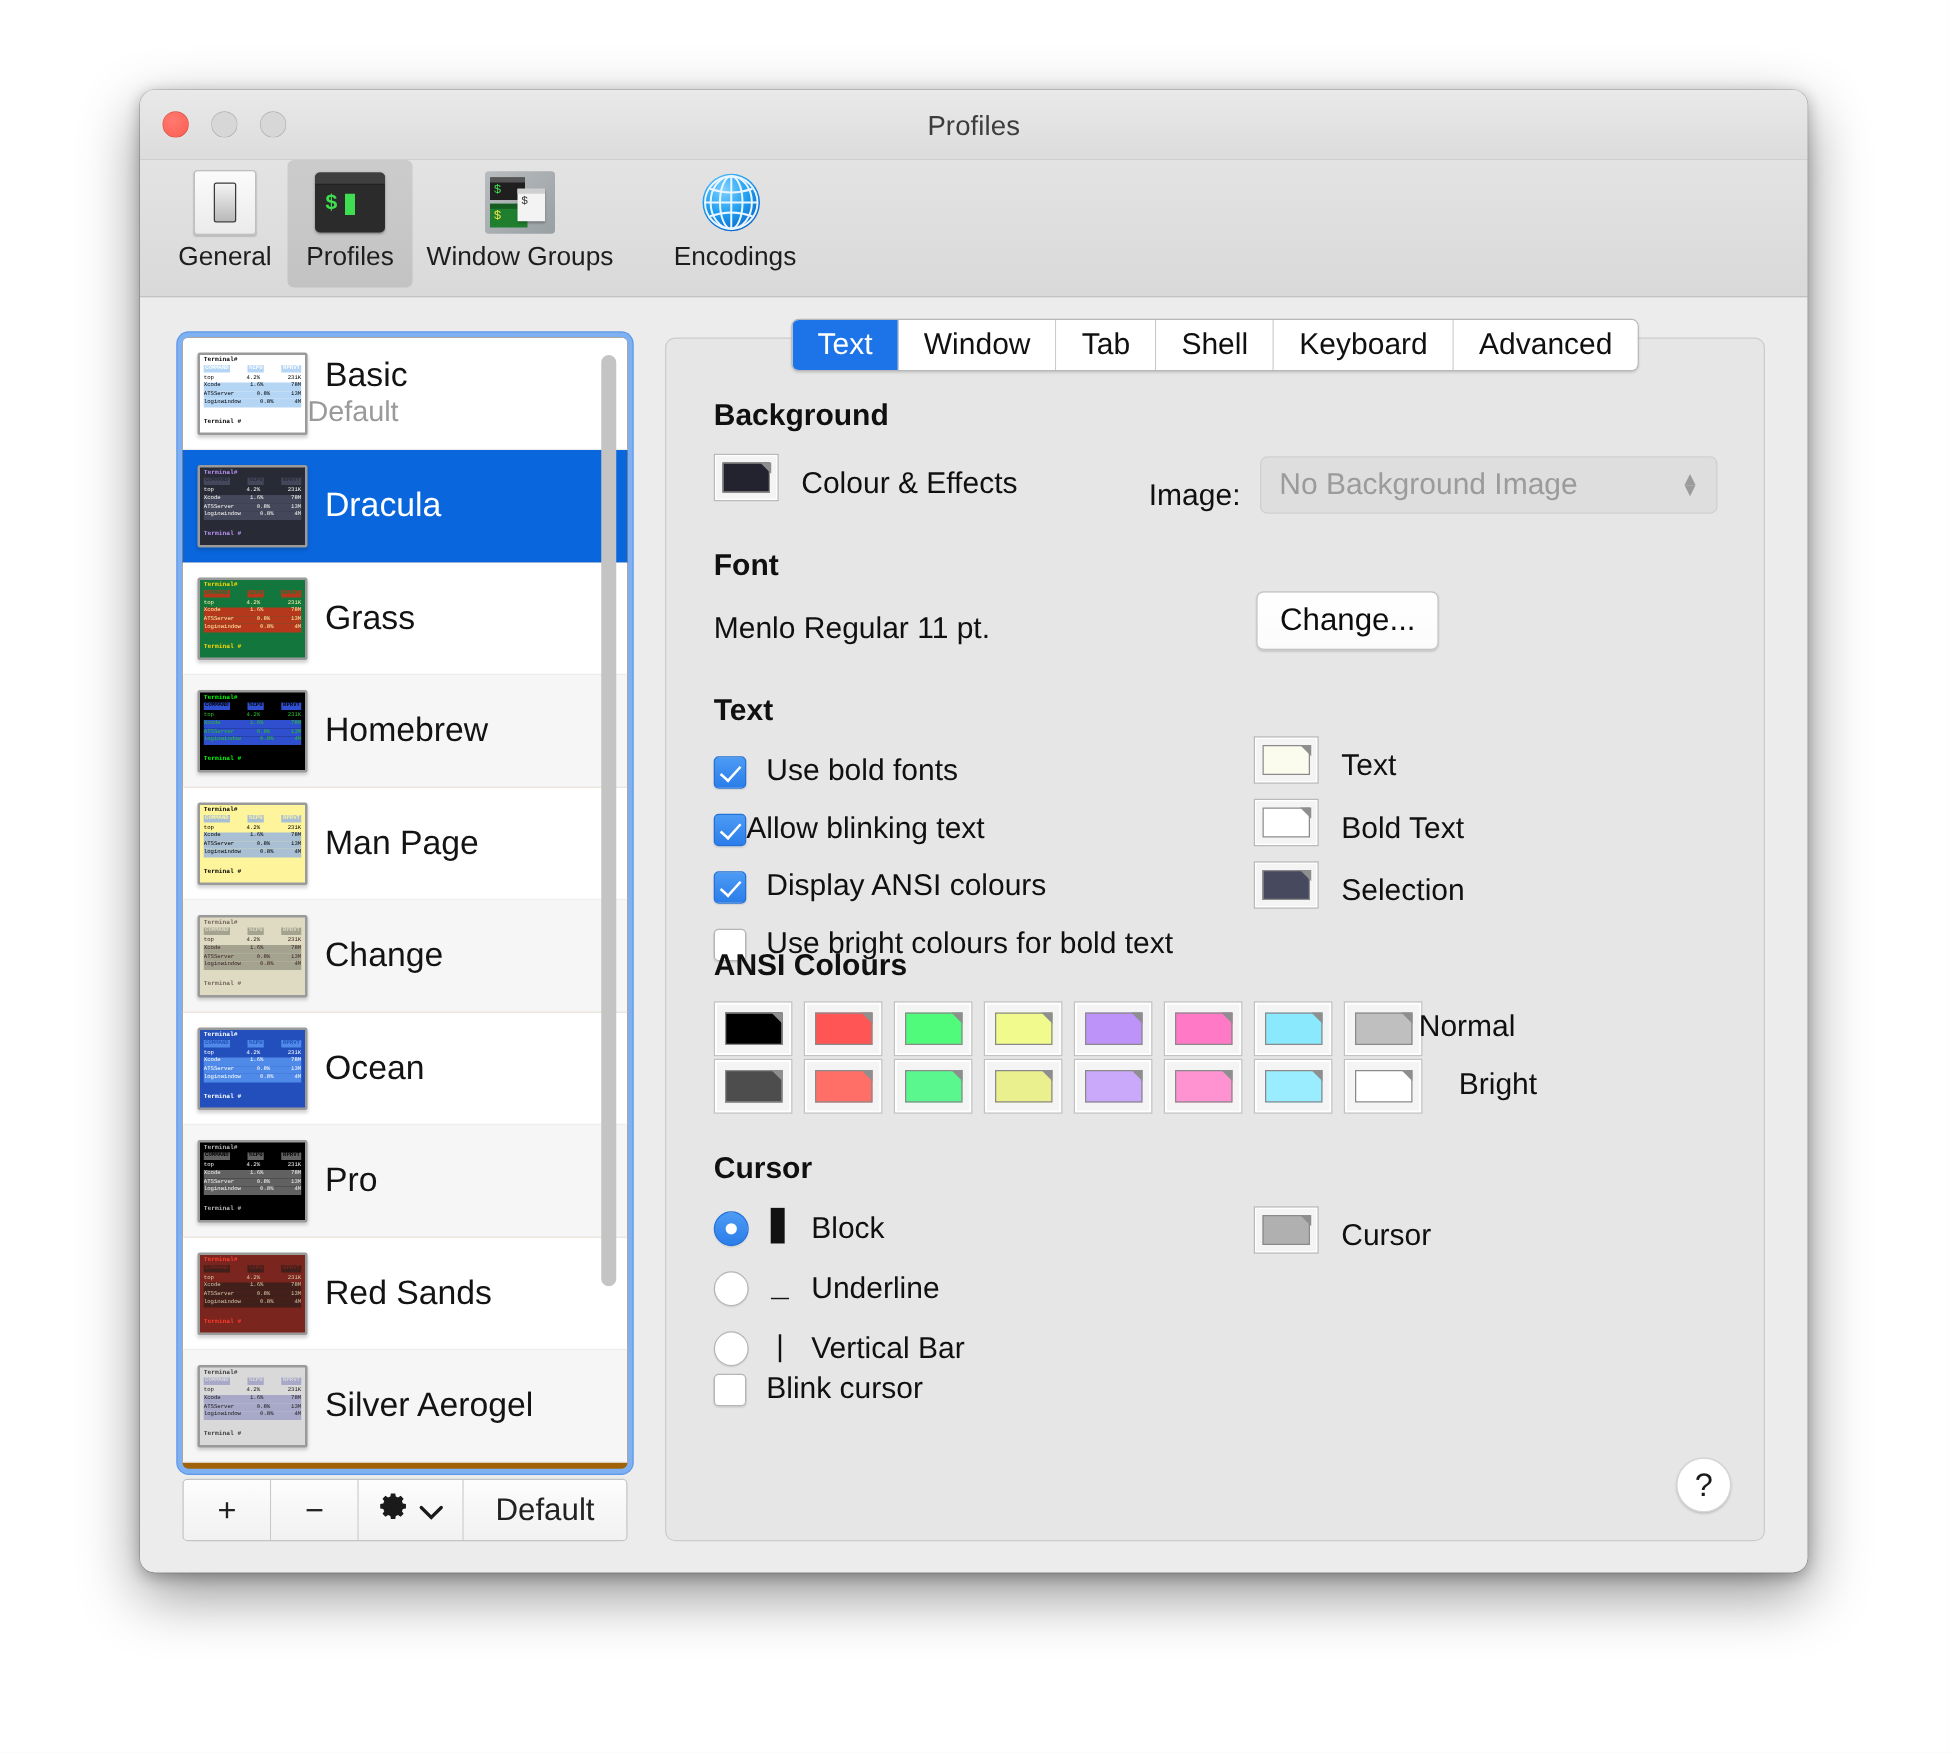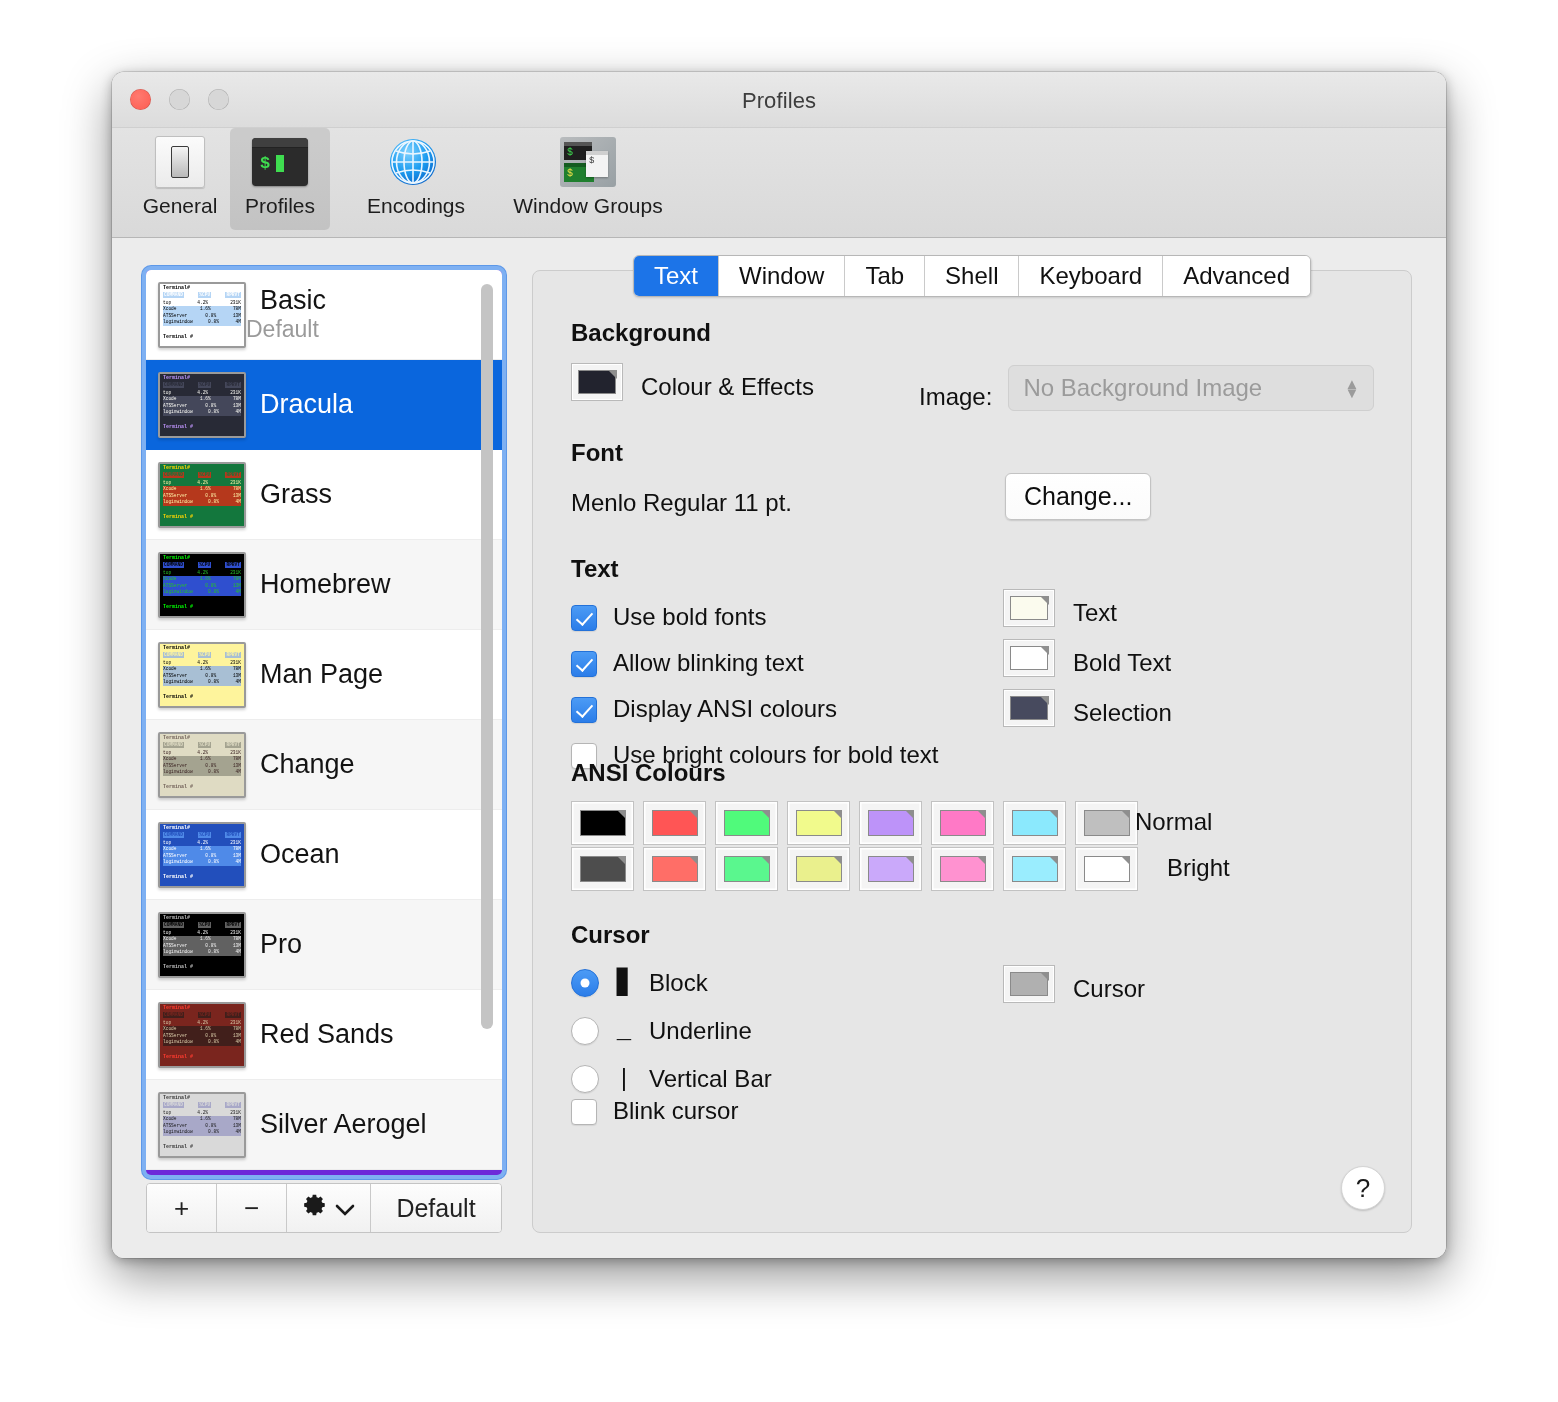--- a/index.html
+++ b/index.html
@@ -323,6 +323,17 @@
             </div>
         </div>
         <div class="tblabel">Profiles</div>
+      </div>
+
+      <div class="tbitem wide">
+        <div class="tbicon">
+          <div class="ic-wg">
+              <div class="w1"></div>
+              <div class="w2"></div>
+              <div class="w3"></div>
+            </div>
+        </div>
+        <div class="tblabel">Window Groups</div>
       </div>
 
       <div class="tbitem wide">
@@ -350,17 +361,6 @@
         <div class="tblabel">Encodings</div>
       </div>
 
-      <div class="tbitem wide">
-        <div class="tbicon">
-          <div class="ic-wg">
-              <div class="w1"></div>
-              <div class="w2"></div>
-              <div class="w3"></div>
-            </div>
-        </div>
-        <div class="tblabel">Window Groups</div>
-      </div>
-
     </div>
 
     <div id="content">

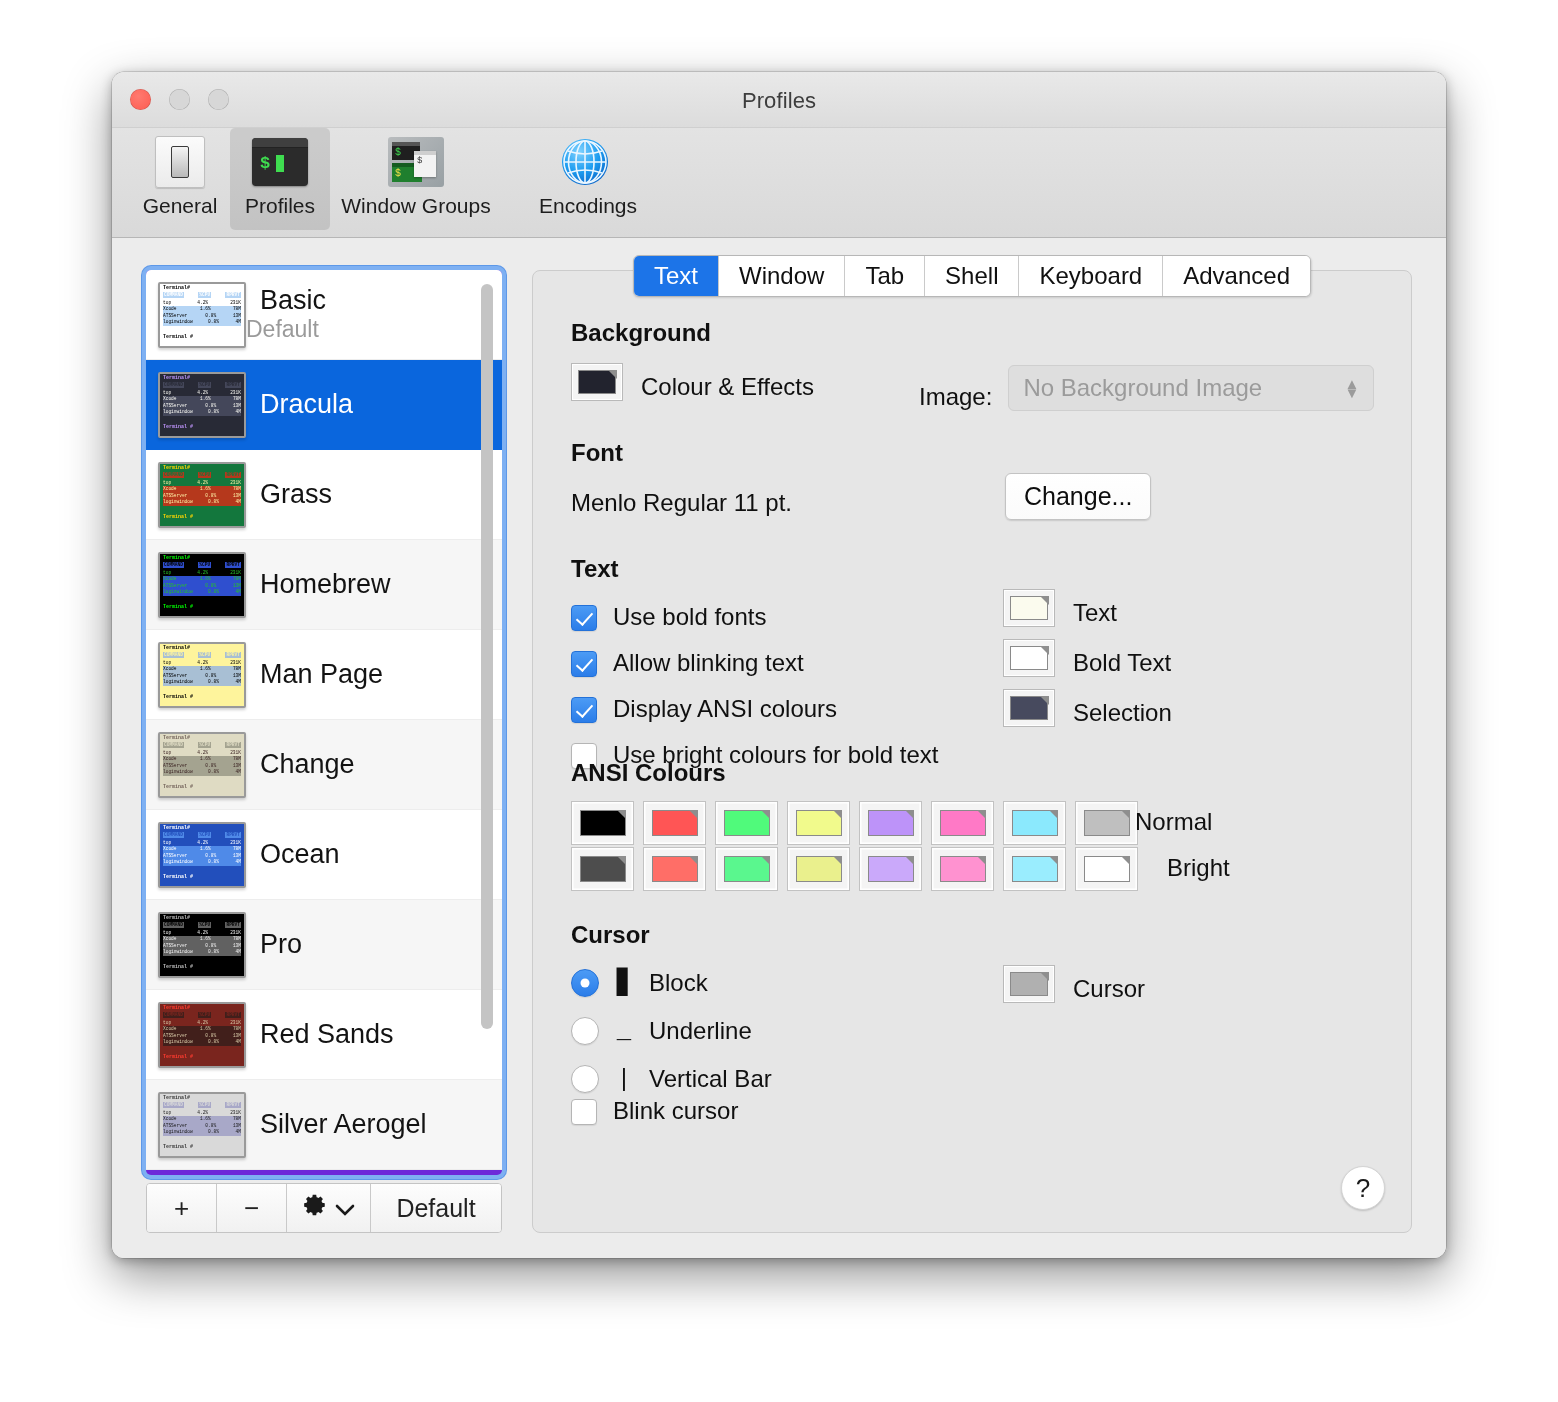--- a/index.html
+++ b/index.html
@@ -96,7 +96,7 @@
   #listbox {
     position:absolute; left:34px; top:32px;
     width:356px; height:905px;
-    background:#6d28d9;
+    background:#a16207;
     border-radius:5px;
     box-shadow: 0 0 0 4px #7eb0f2, 0 0 0 5px #5d98e8;
     overflow:hidden;

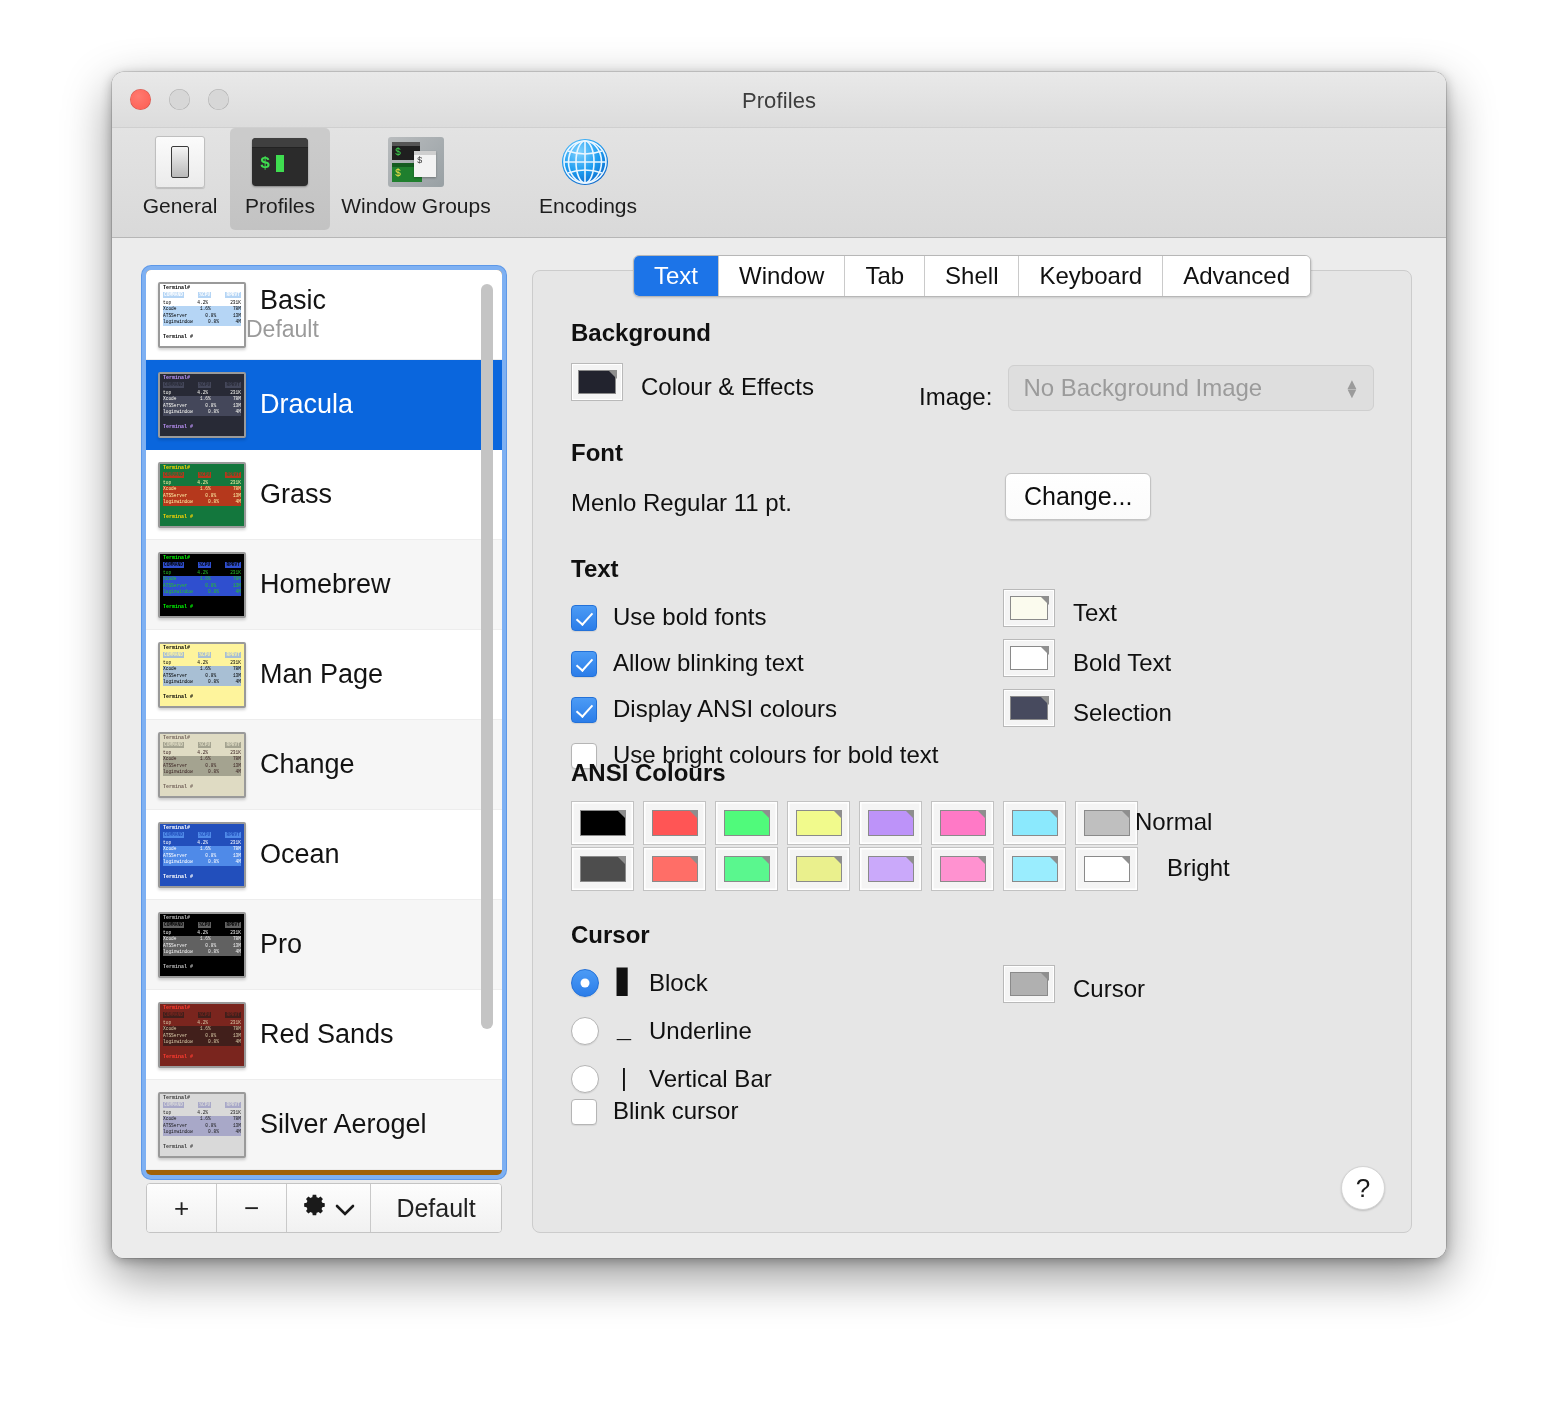--- a/index.html
+++ b/index.html
@@ -800,7 +800,7 @@
               <div class="cb on"></div>
               <div class="lbl">Use bold fonts</div>
             </div>
-            <div class="row" style="gap: 16px; margin-bottom: 10px; height: 36px;">
+            <div class="row" style="margin-bottom: 10px; height: 36px;">
               <div class="cb on"></div>
               <div class="lbl">Allow blinking text</div>
             </div>

